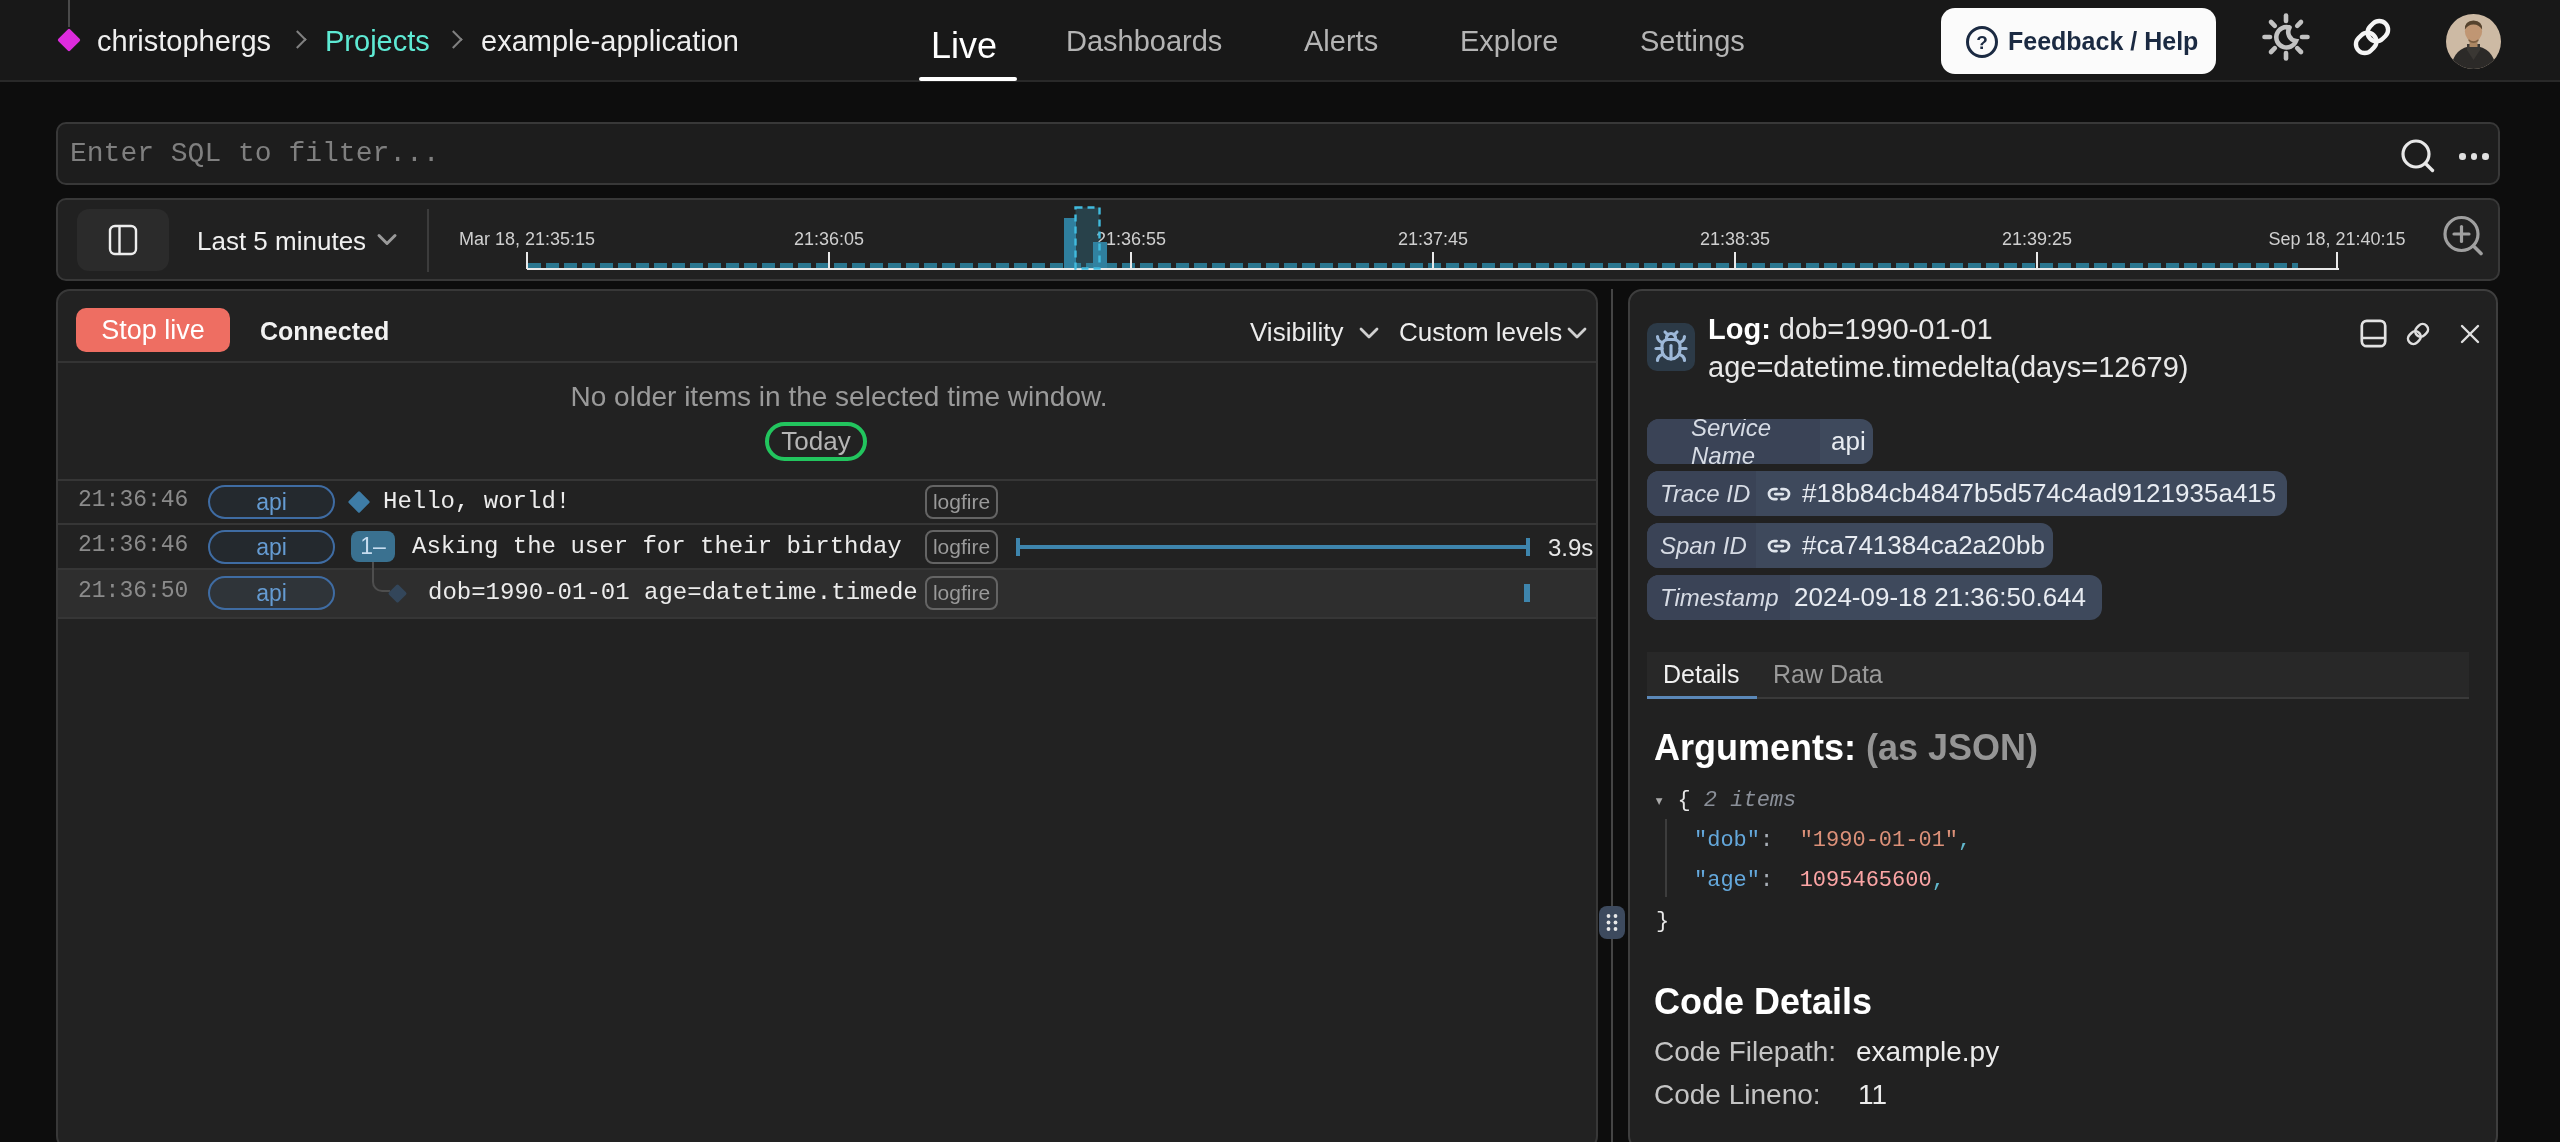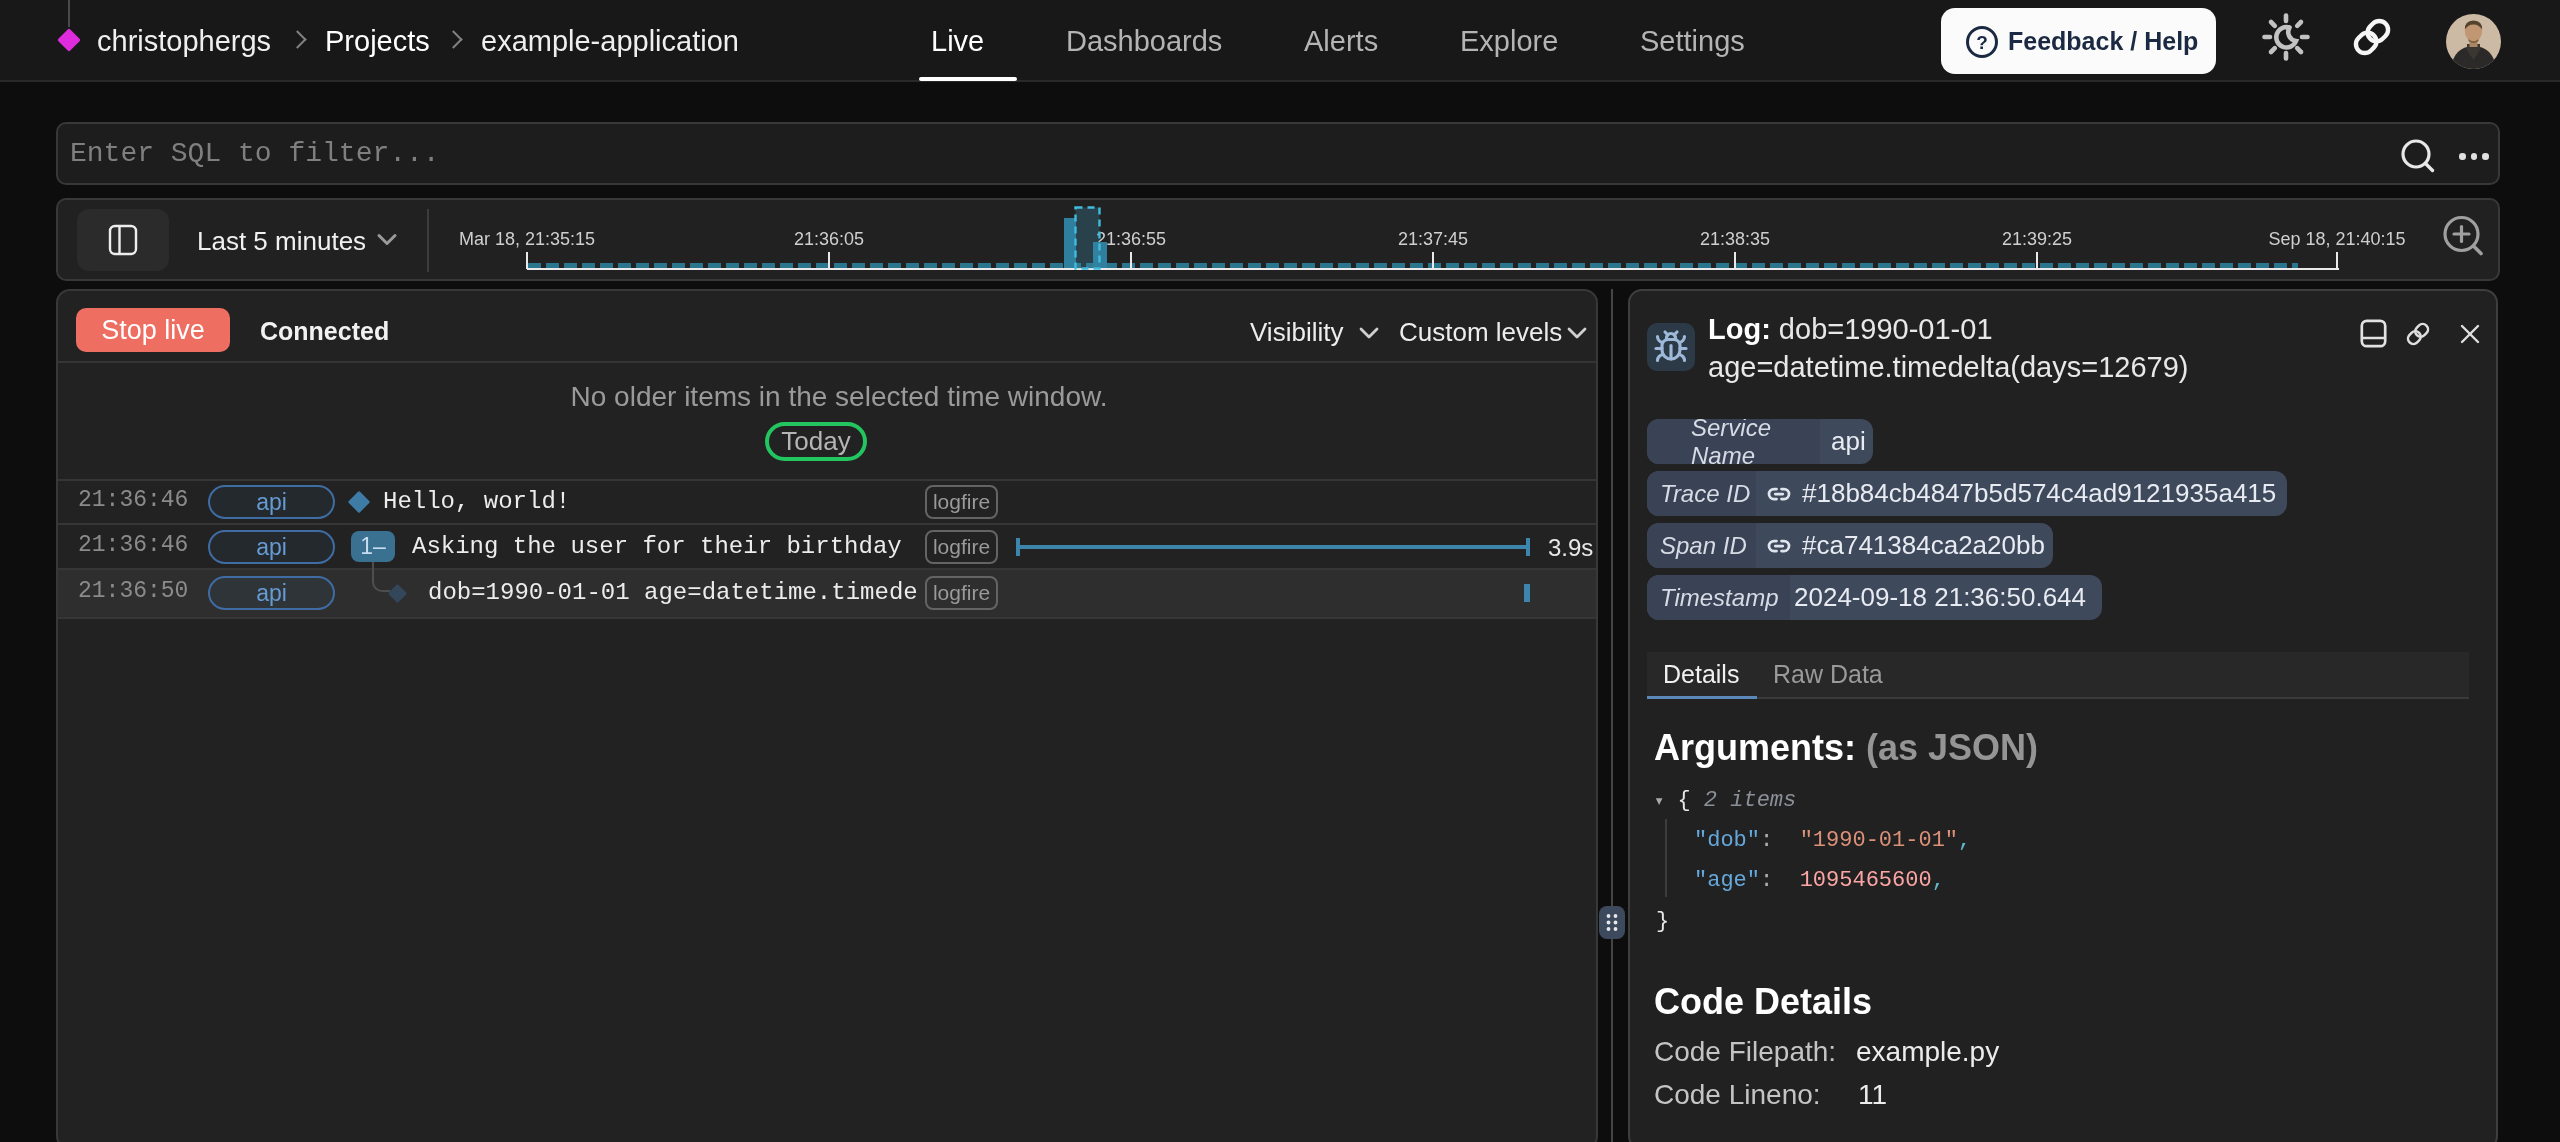--- a/index.html
+++ b/index.html
@@ -16,7 +16,7 @@
   <div class="abs" style="left:55px;top:26px;width:28px;height:28px;background:#dd2bdd;transform:rotate(45deg) scale(0.60);border-radius:3px;"></div>
   <div class="abs" style="left:97px;top:25px;font-size:29px;color:#efefef;">christophergs</div>
   <div class="abs crumb-sep" style="left:291px;top:26px;"></div>
-  <div class="abs" style="left:325px;top:25px;font-size:29px;color:#ffffff;">Projects</div>
+  <div class="abs" style="left:325px;top:25px;font-size:29px;color:#5eead4;">Projects</div>
   <div class="abs crumb-sep" style="left:447px;top:26px;"></div>
   <div class="abs" style="left:481px;top:25px;font-size:29px;color:#efefef;">example-application</div>
 

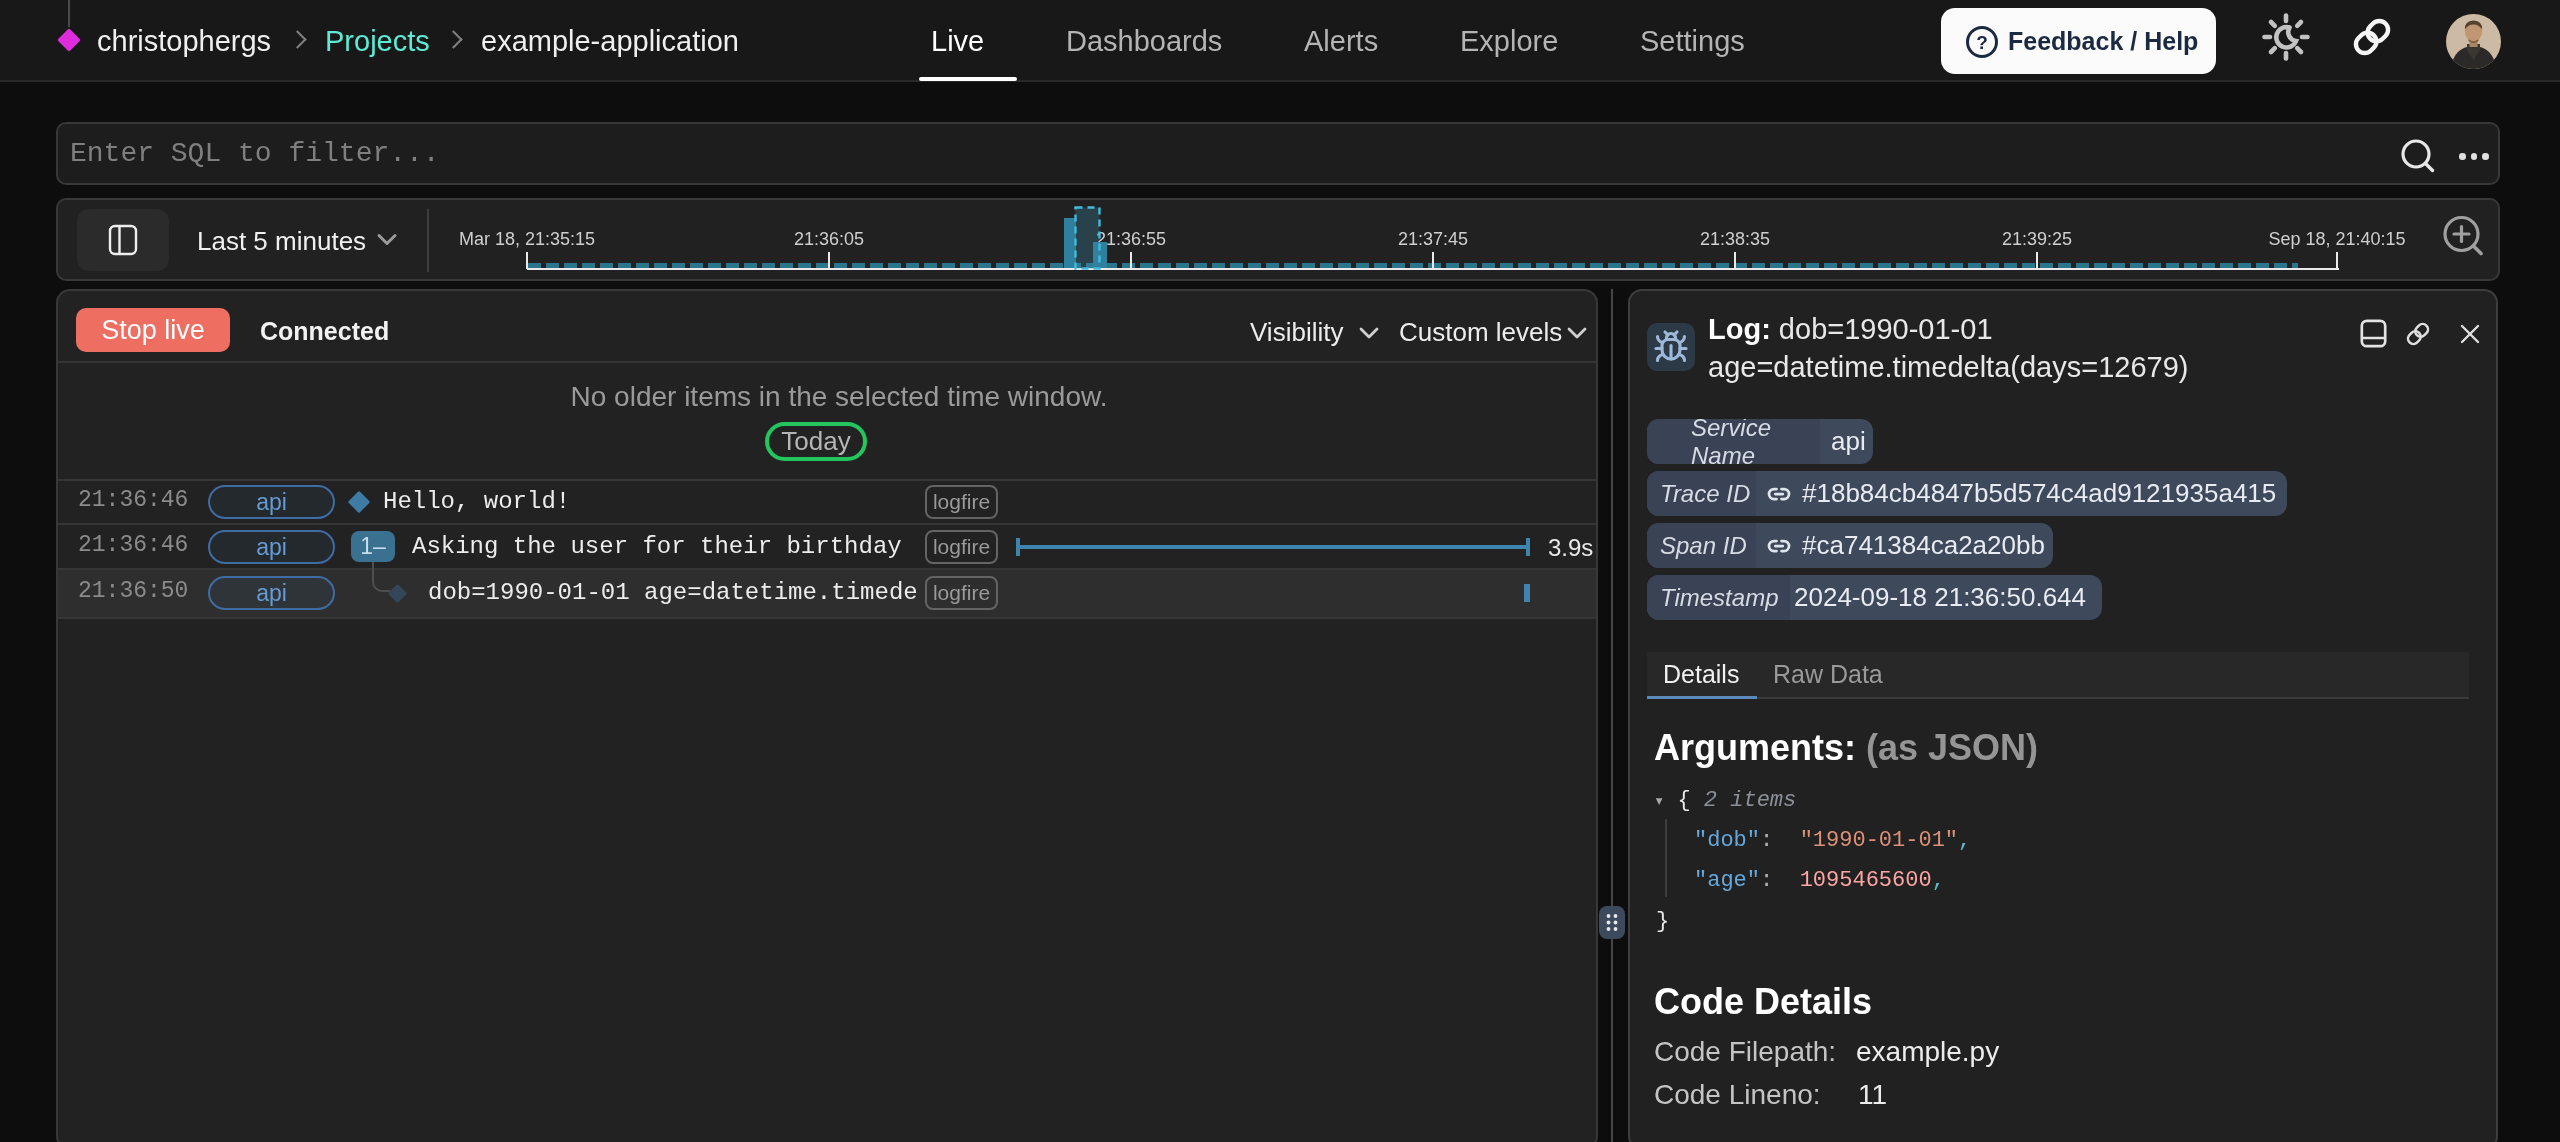--- a/index.html
+++ b/index.html
@@ -20,7 +20,7 @@
   <div class="abs crumb-sep" style="left:447px;top:26px;"></div>
   <div class="abs" style="left:481px;top:25px;font-size:29px;color:#efefef;">example-application</div>
 
-  <div class="abs" style="left:931px;top:25px;font-size:29px;color:#ffffff;">Live</div>
+  <div class="abs" style="left:931px;top:25px;font-size:36px;color:#ffffff;">Live</div>
   <div class="abs" style="left:919px;top:77px;width:98px;height:4px;background:#ffffff;border-radius:2px;"></div>
   <div class="abs" style="left:1066px;top:25px;font-size:29px;color:#b4b4b4;">Dashboards</div>
   <div class="abs" style="left:1304px;top:25px;font-size:29px;color:#b4b4b4;">Alerts</div>

